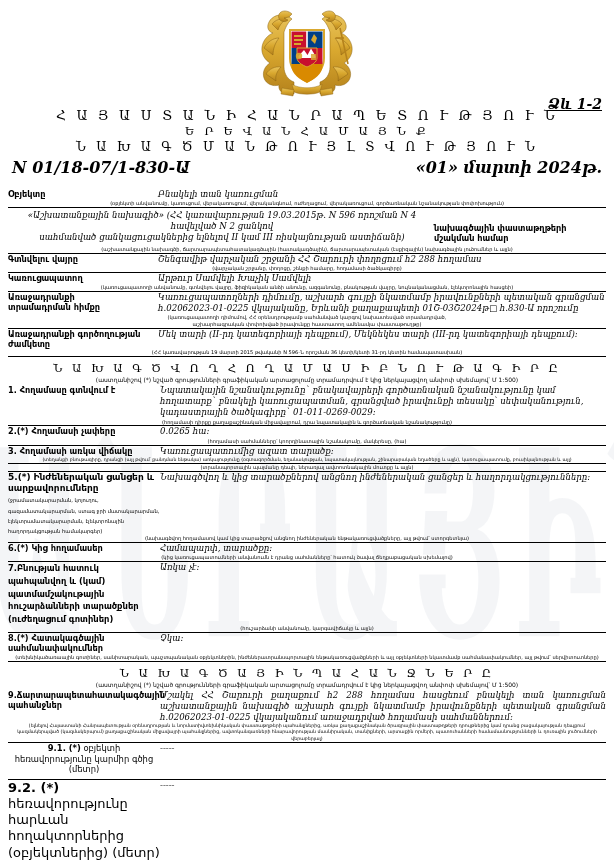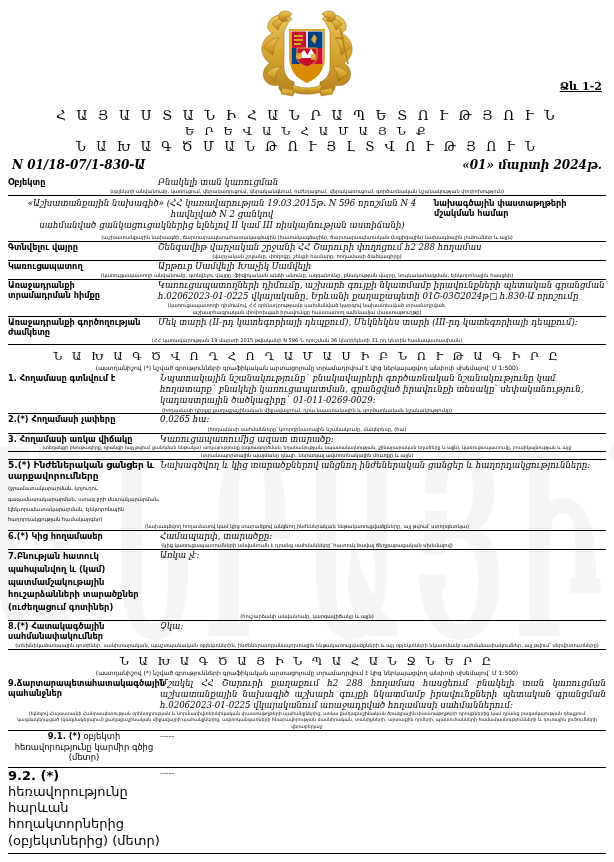--- a/index.html
+++ b/index.html
@@ -60,9 +60,10 @@
   .doc-ref {
     position: absolute;
     right: 12px;
-    top: 80px;
-    font-size: 11px;
+    top: 96px;
+    font-size: 14px;
     font-weight: bold;
+    font-style: italic;
     text-decoration: underline;
     font-family: "DejaVu Serif", "Liberation Serif", serif;
     z-index: 3;

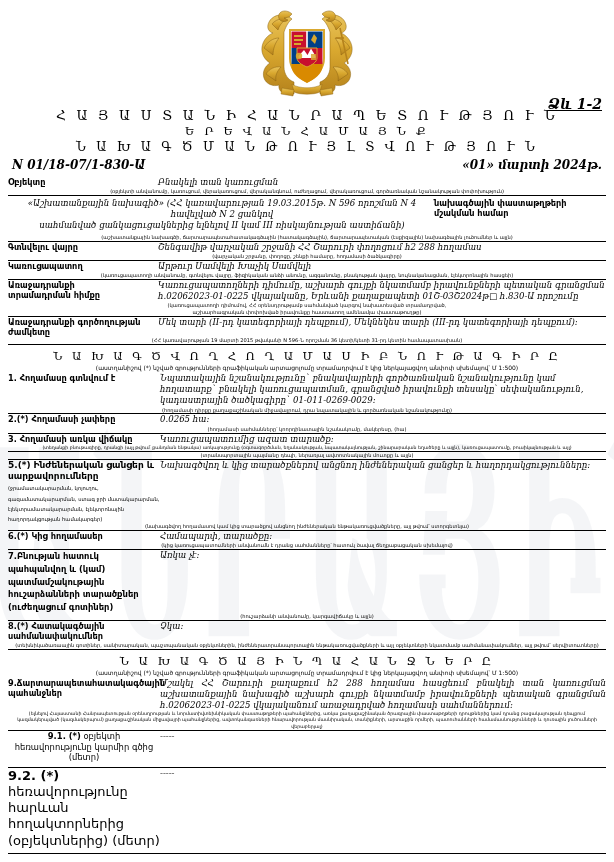--- a/index.html
+++ b/index.html
@@ -109,8 +109,8 @@
     font-family: "DejaVu Serif", "Liberation Serif", serif;
     font-style: italic;
     font-weight: bold;
-    font-size: 12px;
-    margin: 3px 4px 5px 4px;
+    font-size: 16px;
+    margin: 3px 4px 12px 4px;
     position: relative;
     z-index: 2;
   }

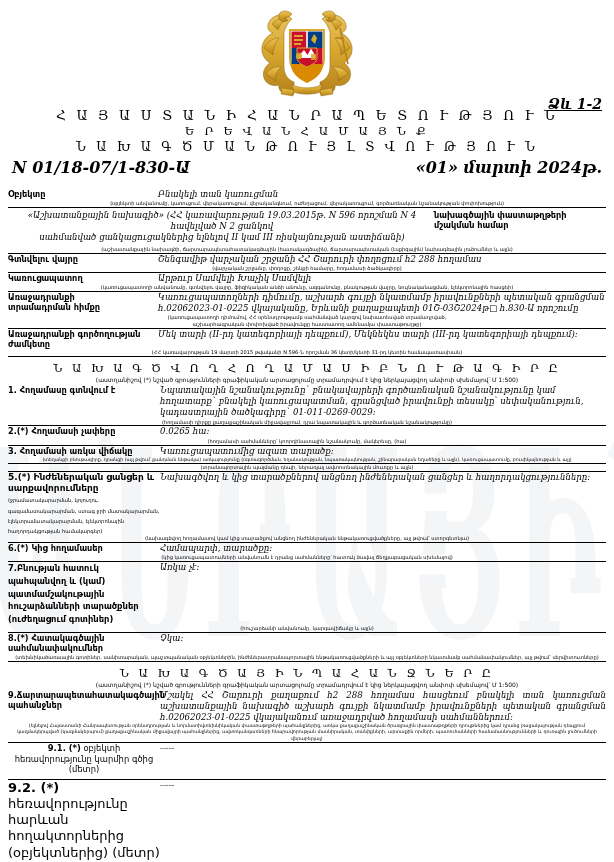--- a/index.html
+++ b/index.html
@@ -280,7 +280,7 @@
 
     <tr>
       <td colspan="2" style="padding:1px 2px;">
-        <div style="display:flex; align-items:flex-start; gap:0;">
+        <div style="display:flex; align-items:flex-end; gap:0;">
           <div class="val center" style="flex:1; white-space:pre-line;">«Աշխատանքային նախագիծ» (ՀՀ կառավարության 19.03.2015թ. N 596 որոշման N 4 հավելված N 2 ցանկով
 սահմանված ցանկացուցակներից ելնելով II կամ III ռիսկայնության աստիճանի)</div>
           <div class="lbl" style="width:168px; padding-left:0; text-align:left;">նախագծային փաստաթղթերի մշակման համար</div>

